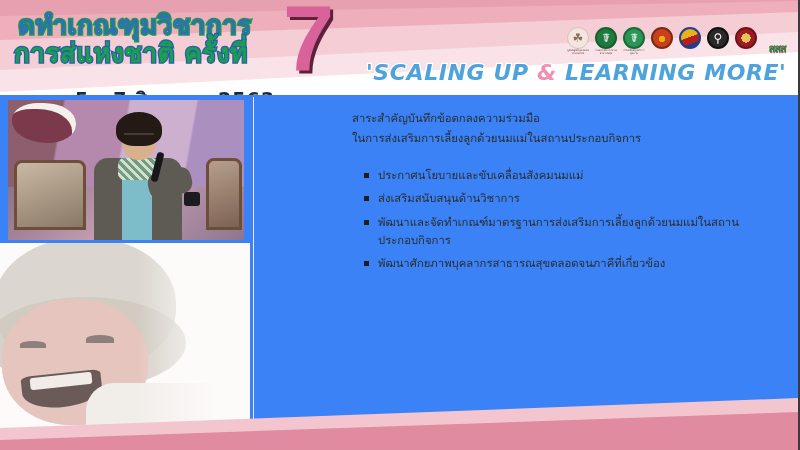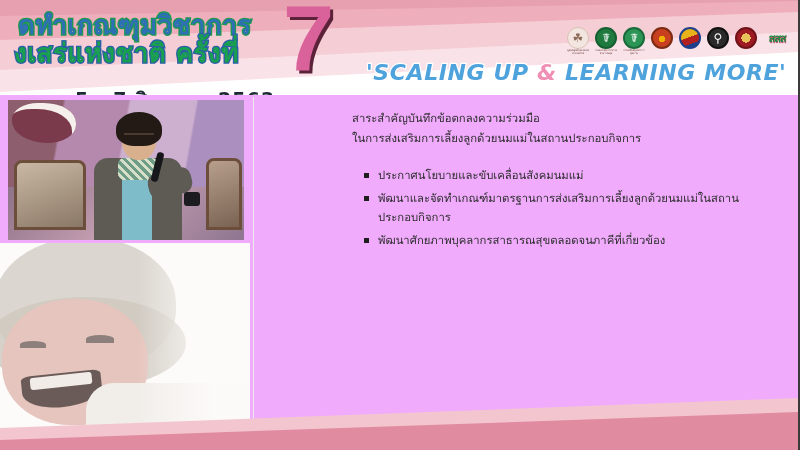--- a/index.html
+++ b/index.html
@@ -298,7 +298,7 @@
     <div class="big-seven">7</div>
 
     <div class="thai-line1">ดทำเกณฑุมวิชาการ</div>
-    <div class="thai-line2">งเสร่แห่งชาติ ครั้งที่</div>
+    <div class="thai-line2">การส่แห่งชาติ ครั้งที่</div>
     <div class="thai-date">5 - 7 สิงหาคม 2563</div>
 
     <div id="logo-strip">

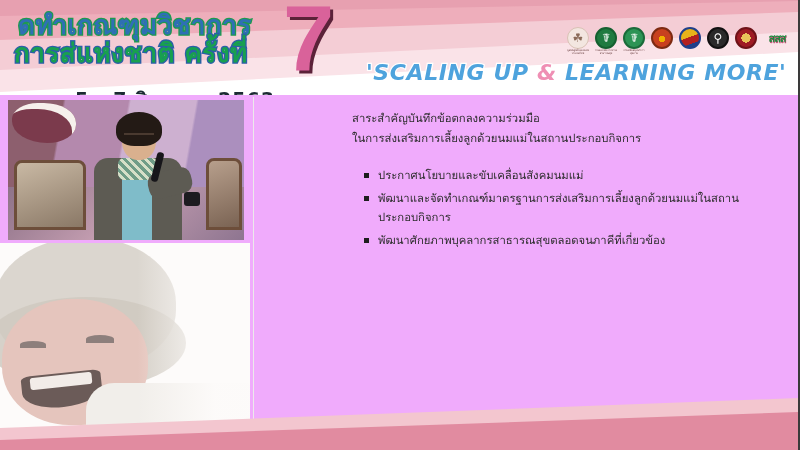--- a/index.html
+++ b/index.html
@@ -109,6 +109,7 @@
     background: transparent; color: #1e8a3e; font-size: 11px;
     width: 30px; border-radius: 0; font-weight: bold; letter-spacing: -1px;
     text-shadow: .5px .5px 0 #d04a7a;
+    margin-top: 10px;
   }
 
   .tagline {

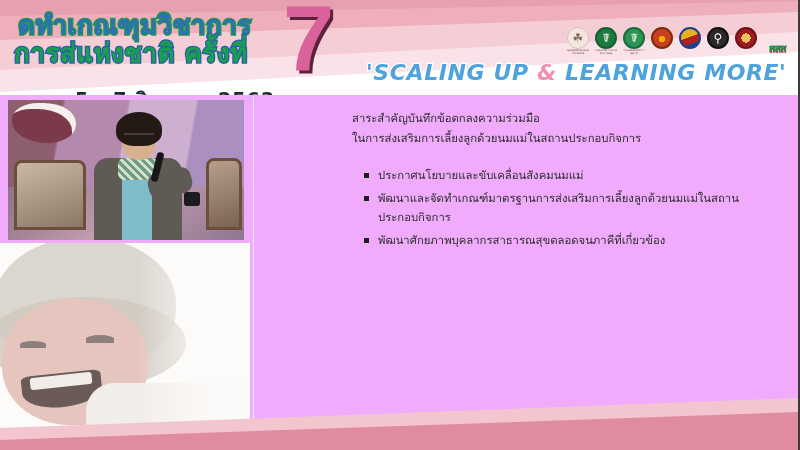--- a/index.html
+++ b/index.html
@@ -126,7 +126,7 @@
   
   #body-area {
     position: absolute; left: 0; top: 95px; width: 800px; height: 355px;
-    background: #f0abfc;
+    background: #3b82f6;
     overflow: hidden;
   }
 

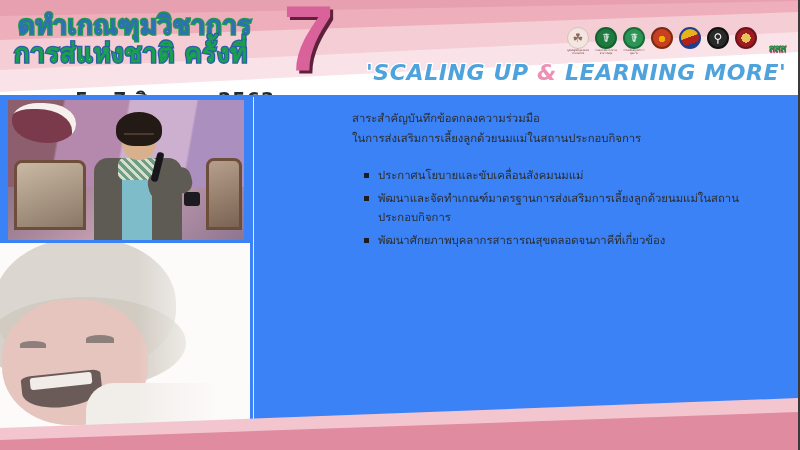--- a/index.html
+++ b/index.html
@@ -381,6 +381,7 @@
 
       <ul class="bullets">
         <li>ประกาศนโยบายและขับเคลื่อนสังคมนมแม่</li>
+        <li>ส่งเสริมสนับสนุนด้านวิชาการ</li>
         <li>พัฒนาและจัดทำเกณฑ์มาตรฐานการส่งเสริมการเลี้ยงลูกด้วยนมแม่ในสถานประกอบกิจการ</li>
         <li>พัฒนาศักยภาพบุคลากรสาธารณสุขตลอดจนภาคีที่เกี่ยวข้อง</li>
       </ul>

